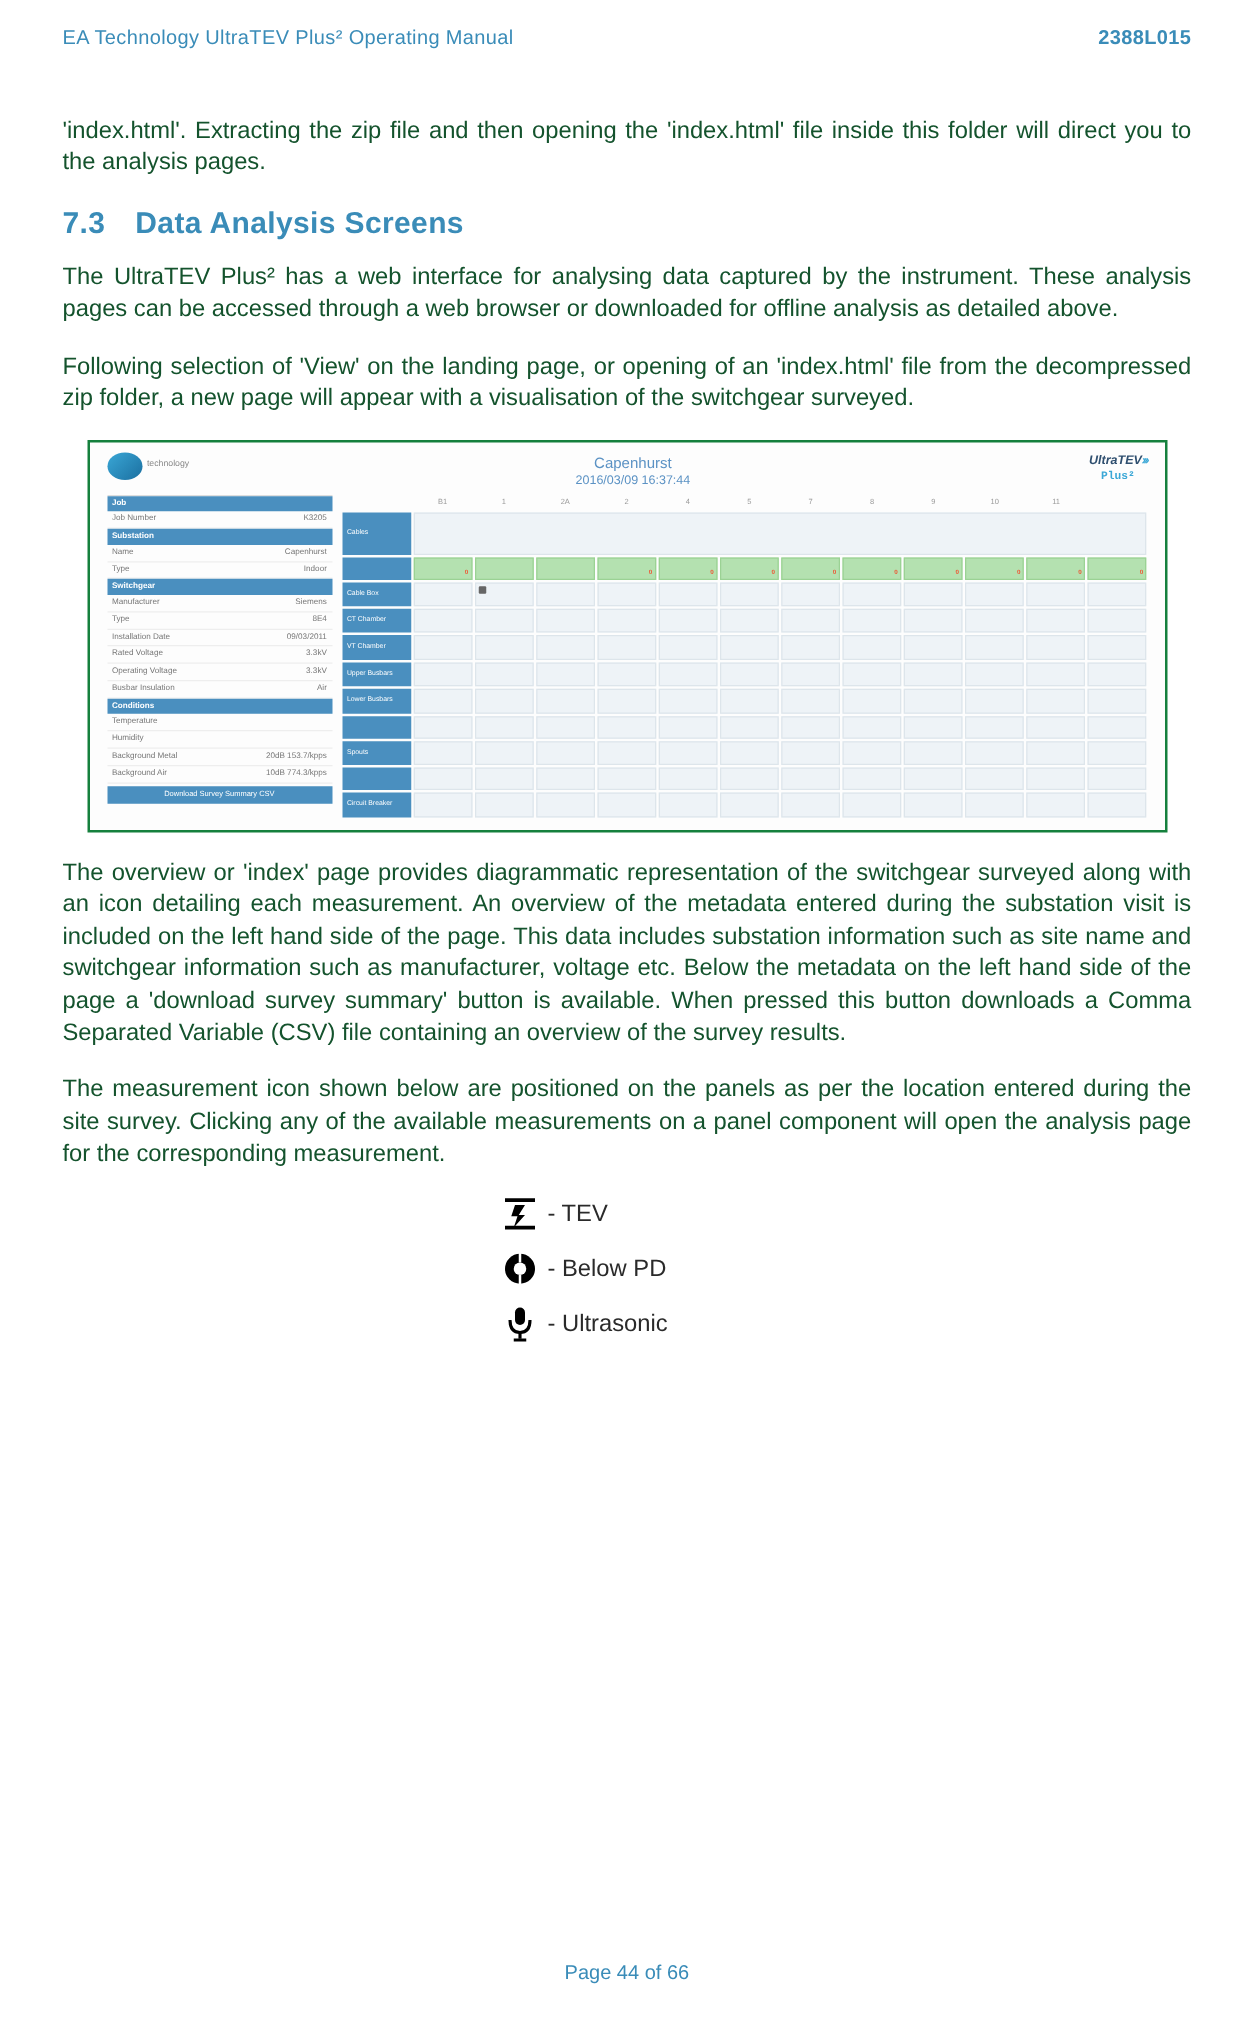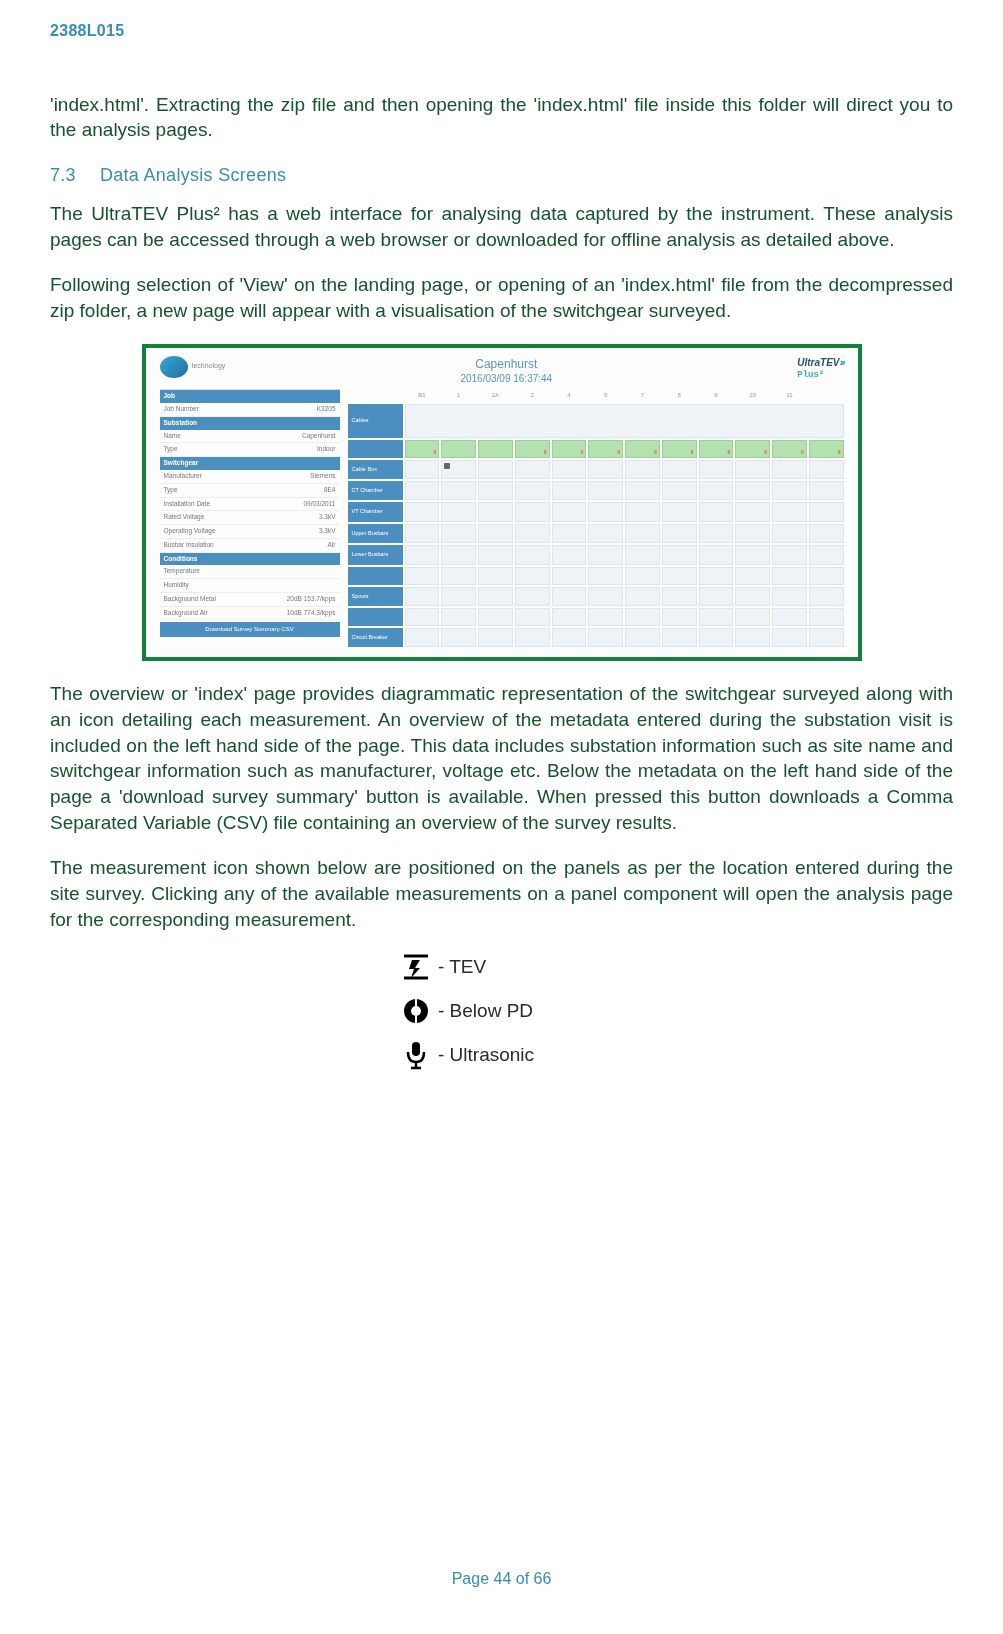--- a/index.html
+++ b/index.html
@@ -195,6 +195,7 @@
 <body>
 
 <div class="header-row">
+  <span class="left">EA Technology UltraTEV Plus² Operating Manual</span>
   <span class="right">2388L015</span>
 </div>
 

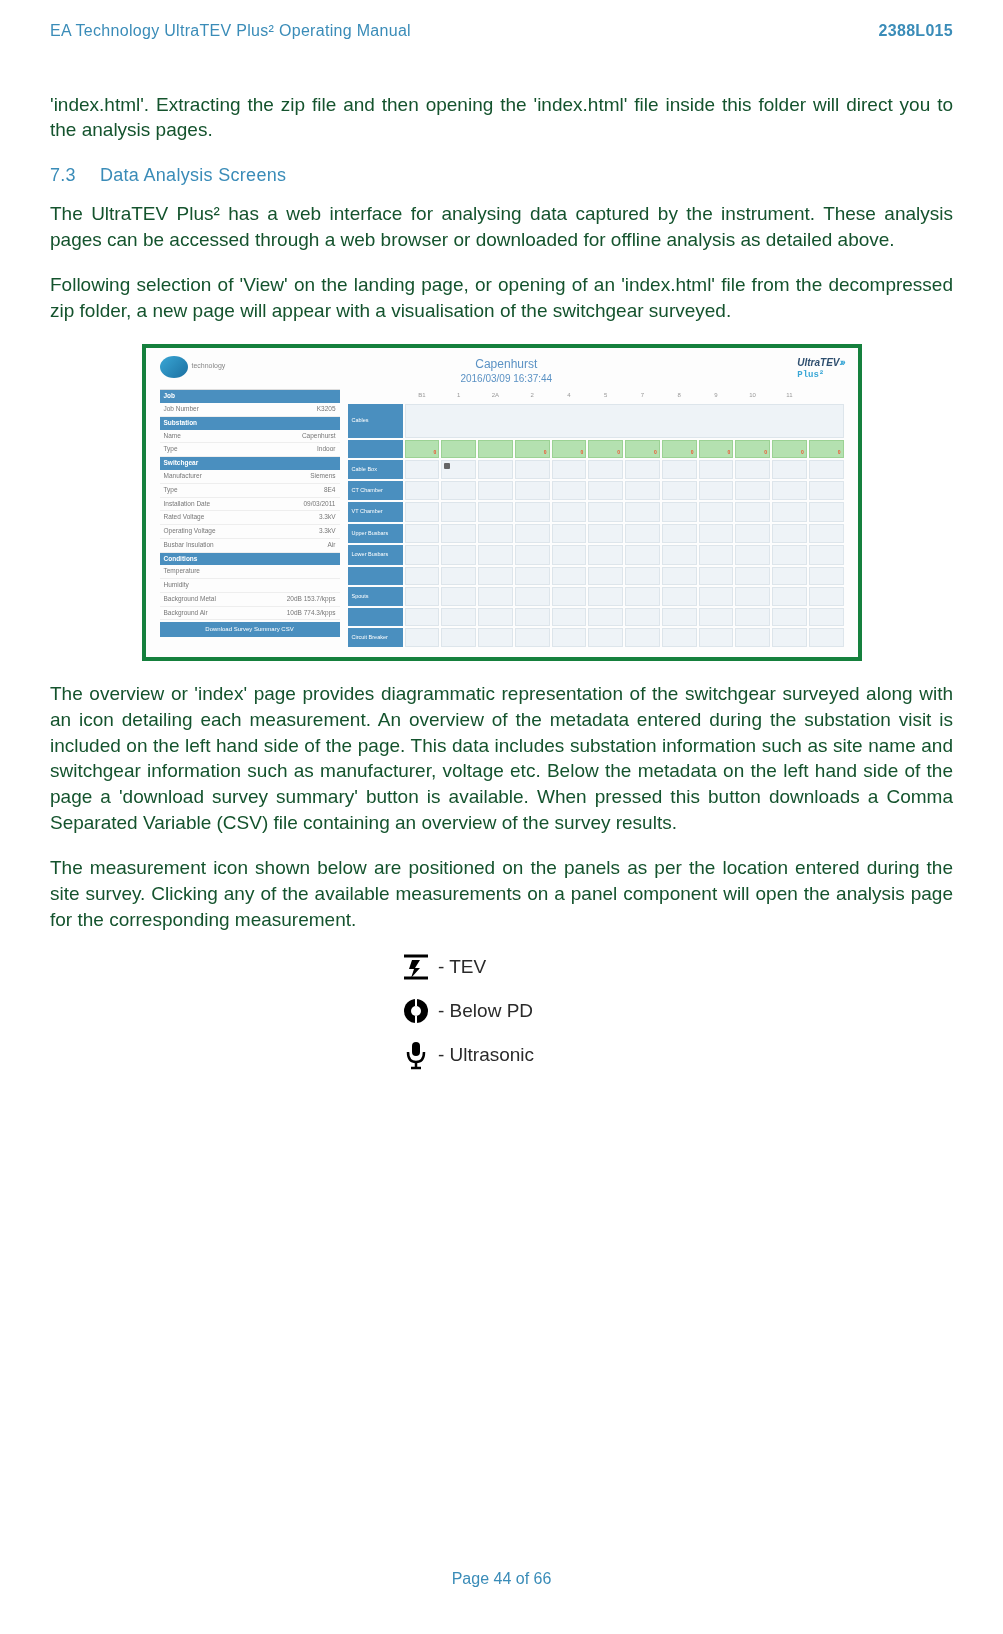--- a/index.html
+++ b/index.html
@@ -33,8 +33,8 @@
 
     .section-heading {
       color: #3a8cb8;
-      font-size: 18px;
-      font-weight: normal;
+      font-size: 24px;
+      font-weight: bold;
       margin-top: 8px;
       margin-bottom: 14px;
       letter-spacing: 0.3px;

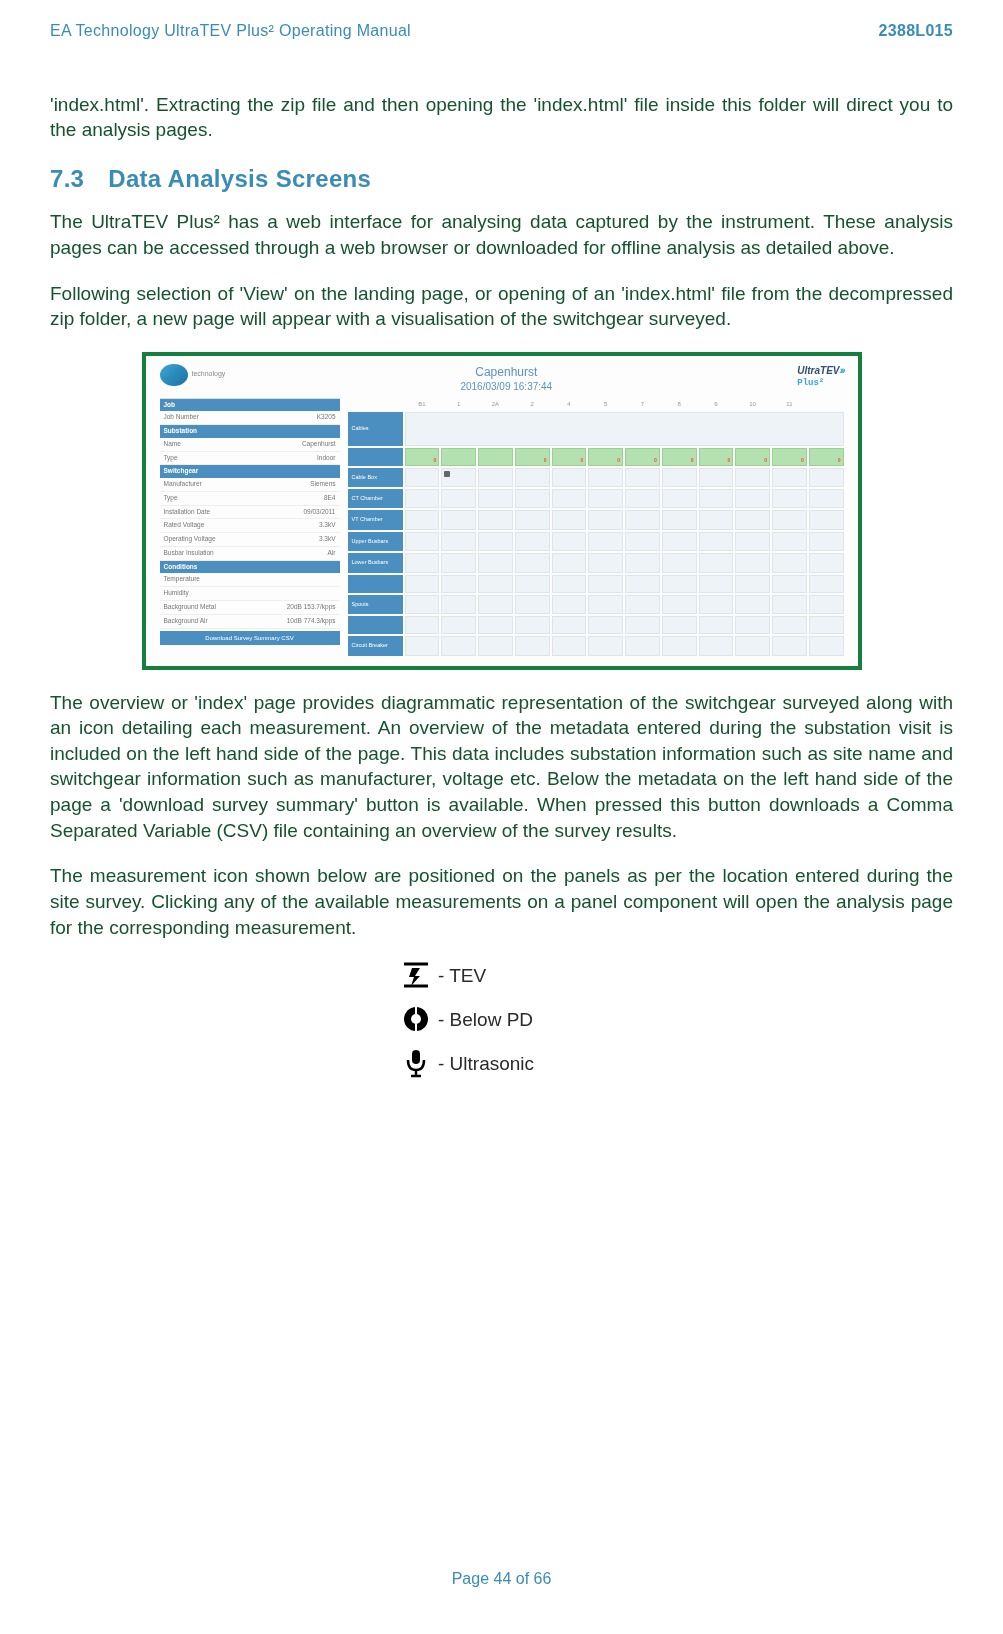--- a/index.html
+++ b/index.html
@@ -42,10 +42,10 @@
     .section-heading .num { margin-right: 24px; }
 
     .screenshot {
-      width: 720px;
+      width: 864px;
       margin: 10px auto 20px auto;
       background: #fdfdfd;
-      border: 4px solid #15803d;
+      border: 2px solid #15803d;
       font-size: 8px;
       color: #555;
       padding: 8px 14px 10px 14px;

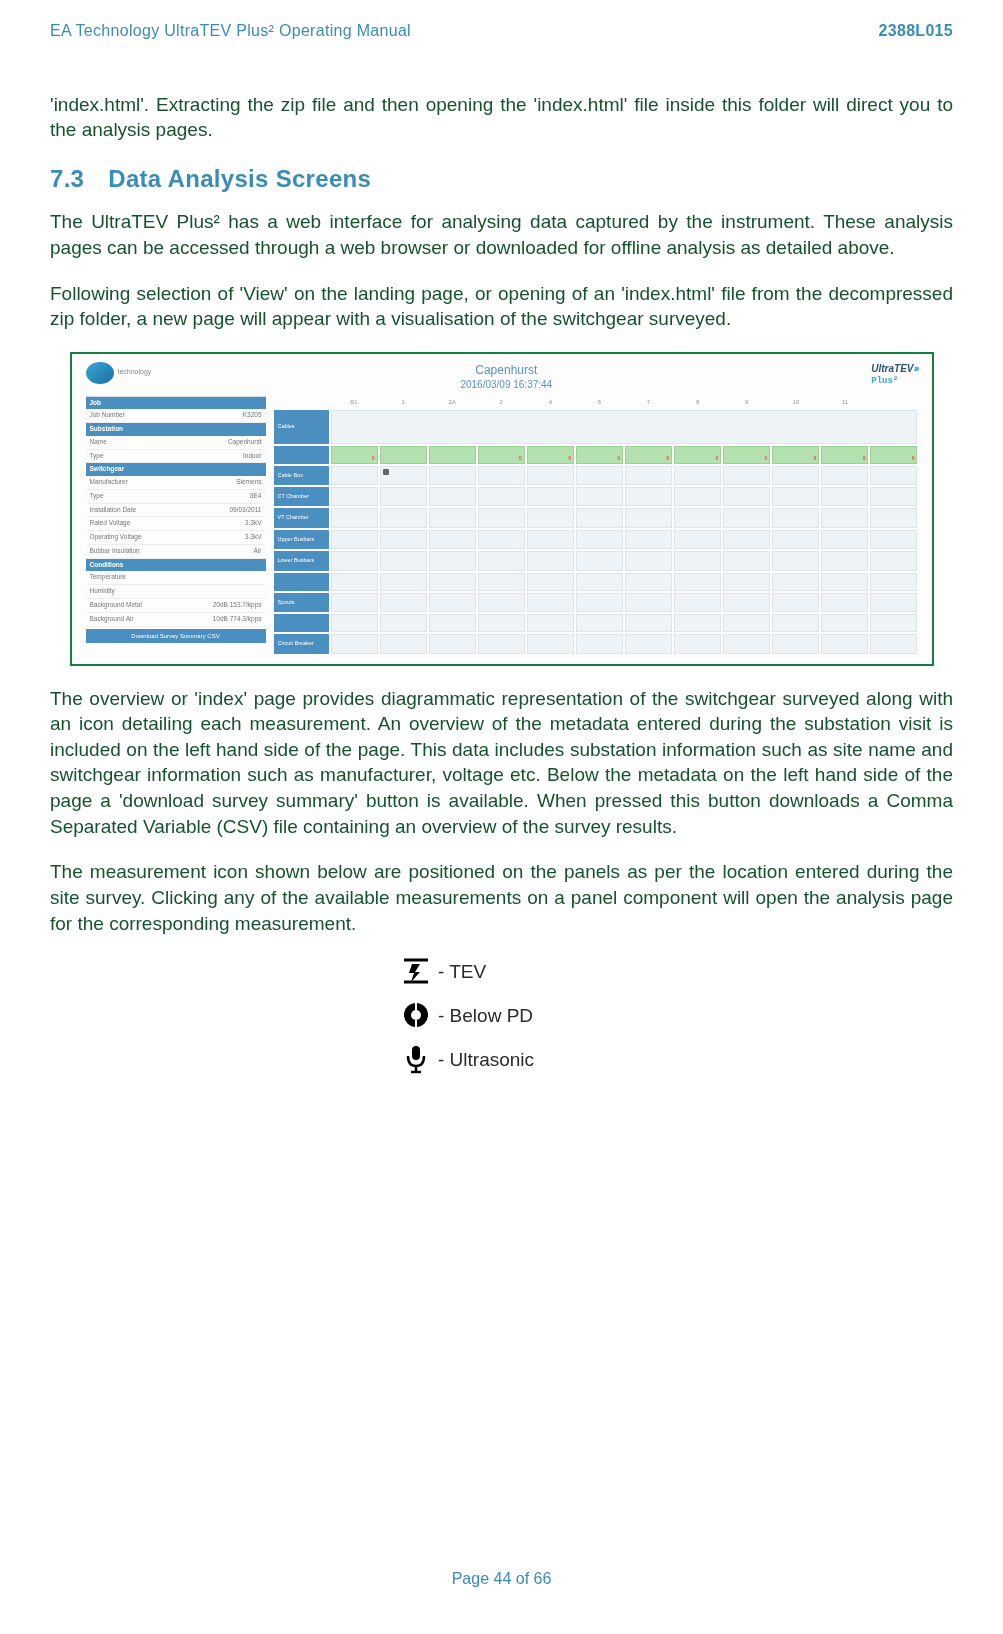--- a/index.html
+++ b/index.html
@@ -75,7 +75,7 @@
     }
     .ss-title .date { font-size: 10px; color: #5b92c4; }
     .ss-right-logo {
-      text-align: left;
+      text-align: center;
       font-weight: bold;
       font-style: italic;
       color: #2f4f6f;

